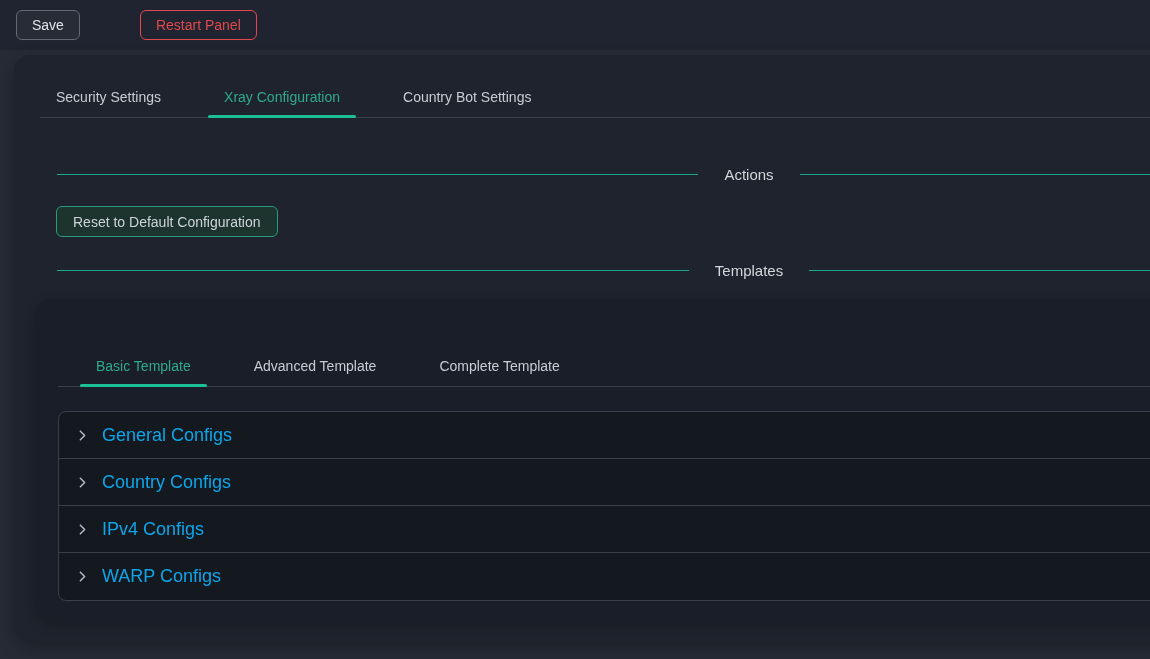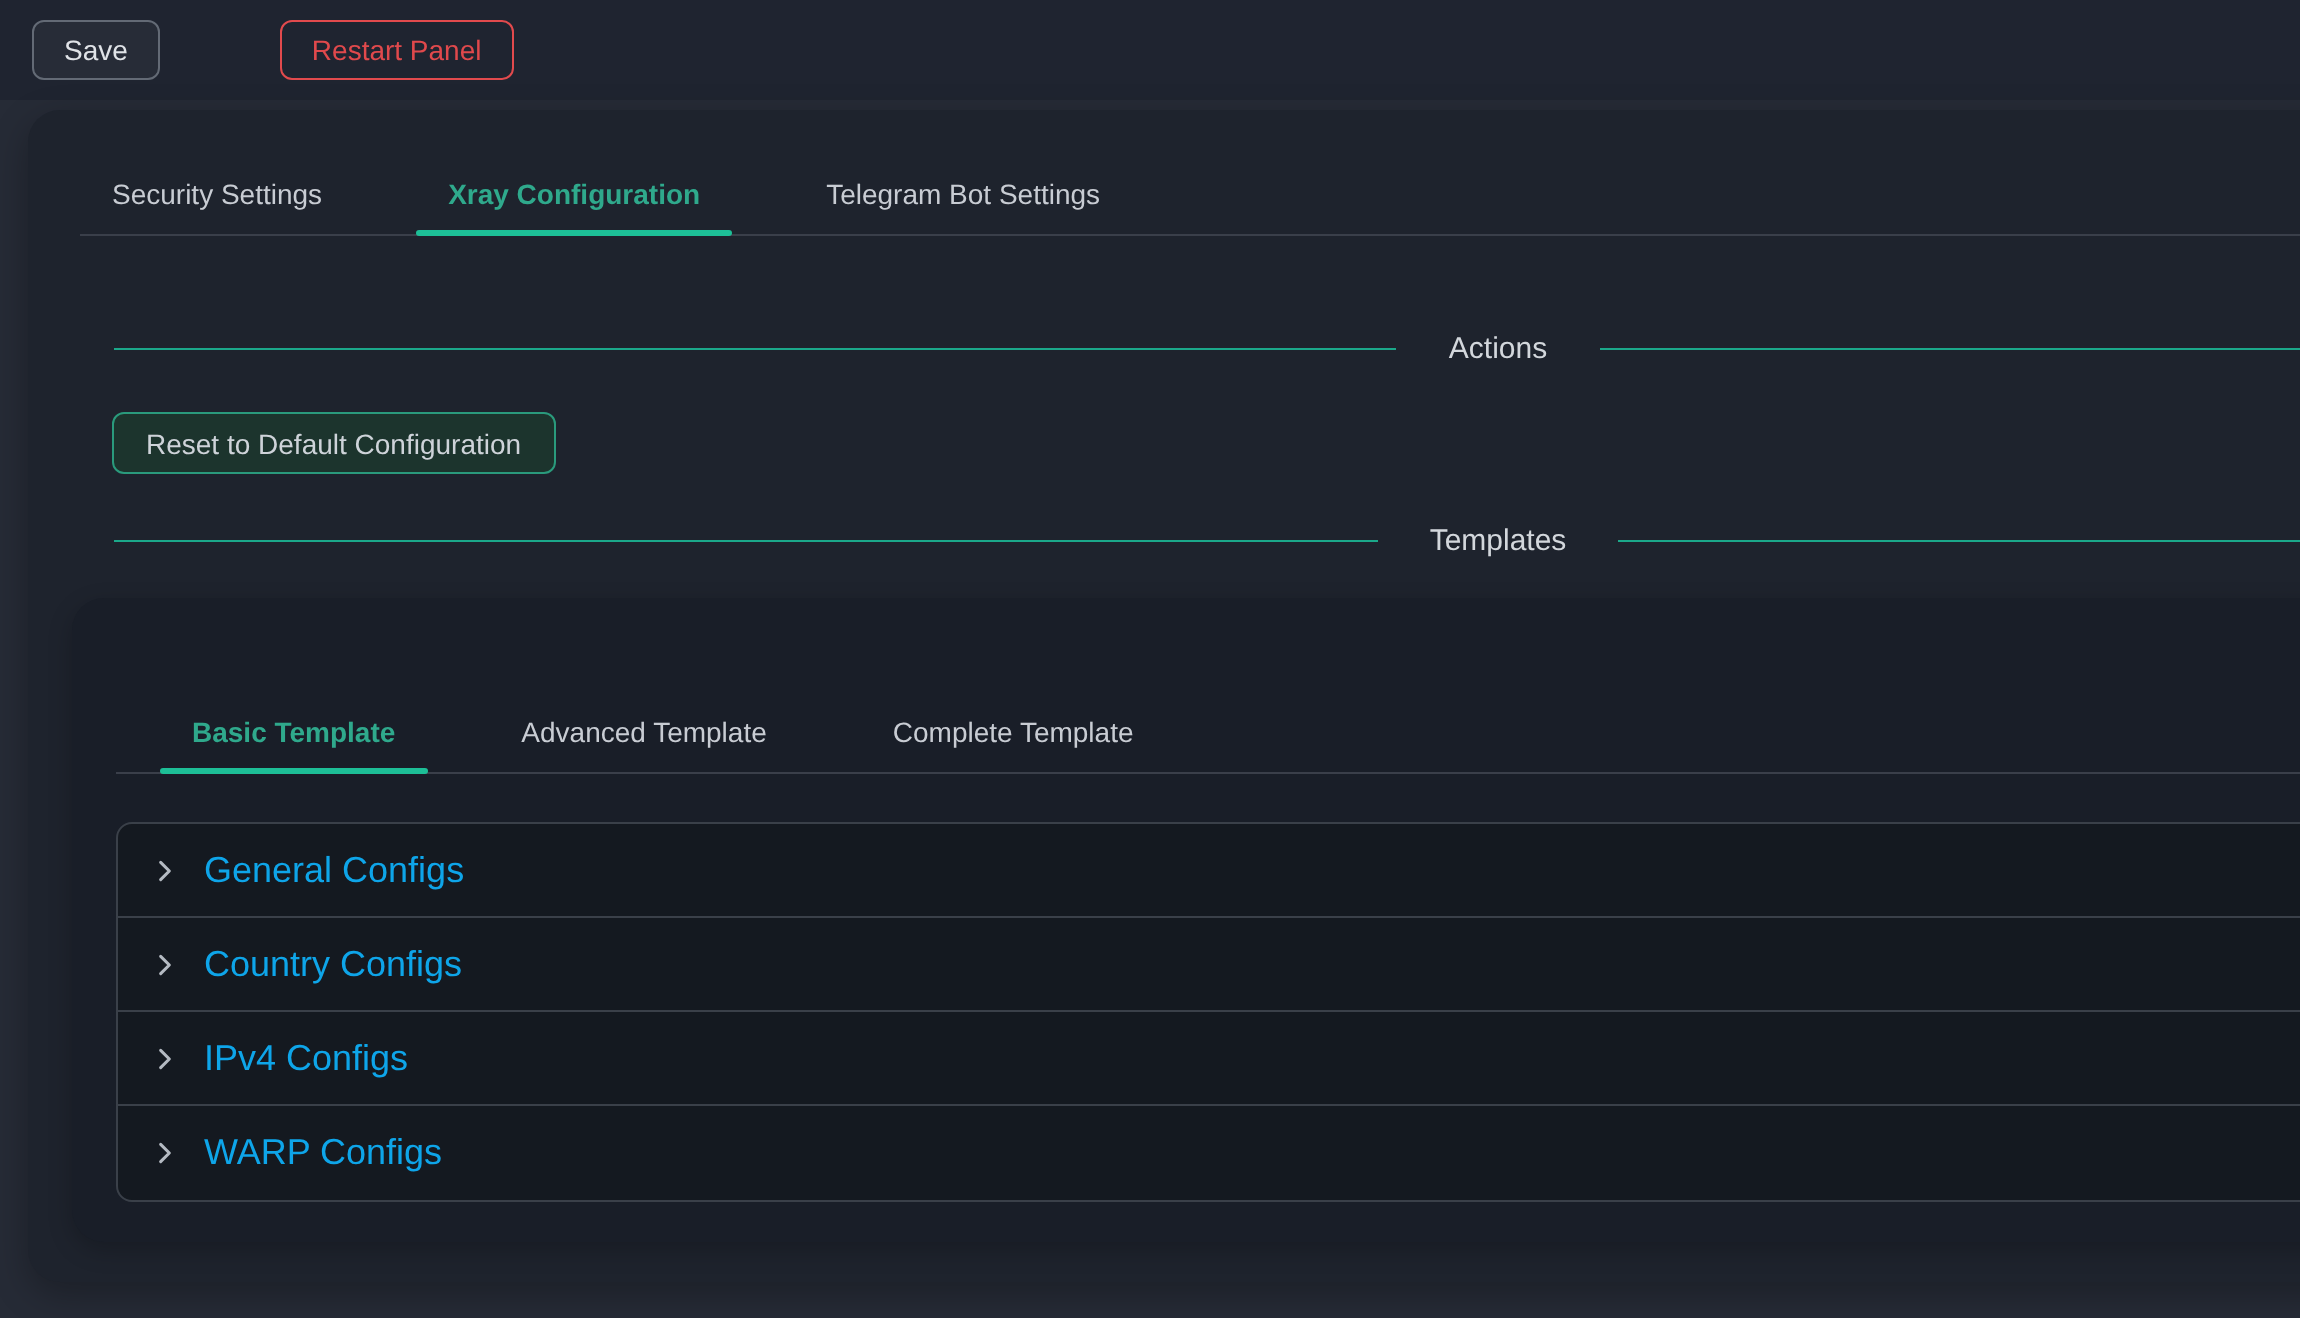--- a/index.html
+++ b/index.html
@@ -53,7 +53,7 @@
     font-size:14px; color:#c8ccd3; line-height:16px;
     white-space:nowrap; cursor:pointer;
   }
-  .tab.active { color:#2fa98c;font-weight:bold; }
+  .tab.active { color:#2fa98c; }
   .ink {
     position:absolute; left:0; right:0; bottom:-1px;
     height:3px; background:#1dbf97; border-radius:2px;

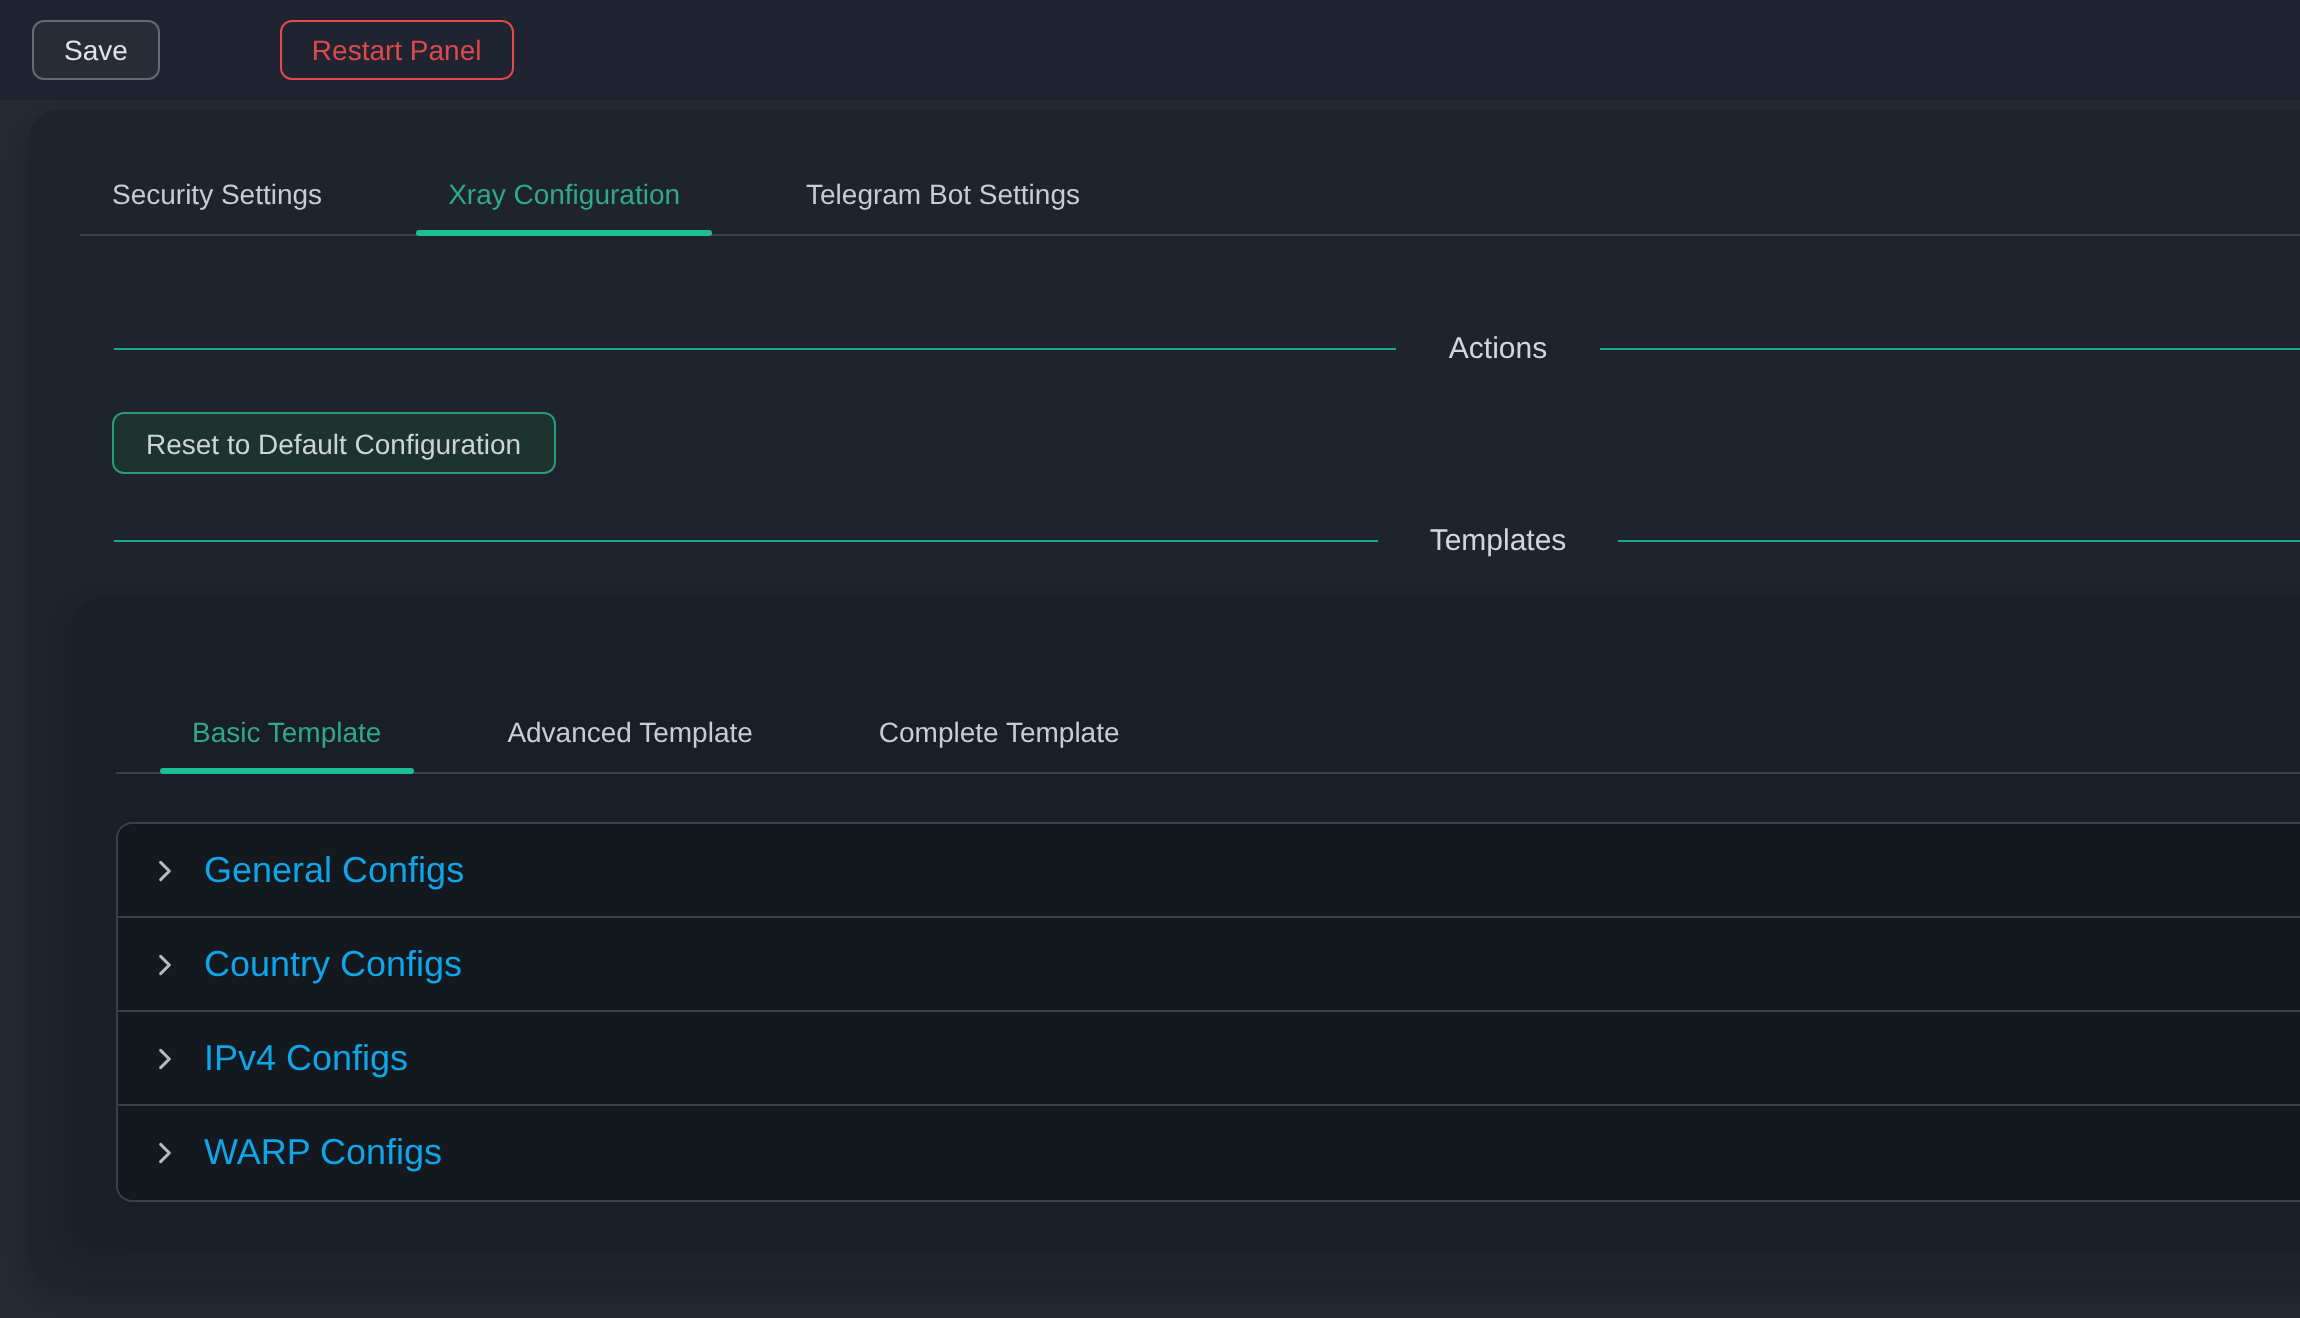--- a/index.html
+++ b/index.html
@@ -124,7 +124,7 @@
       <span>Xray Configuration</span>
       <span class="ink"></span>
     </div>
-    <div class="tab">Telegram Bot Settings</div>
+    <div class="tab">Country Bot Settings</div>
   </div>
 
   <div class="divider">

